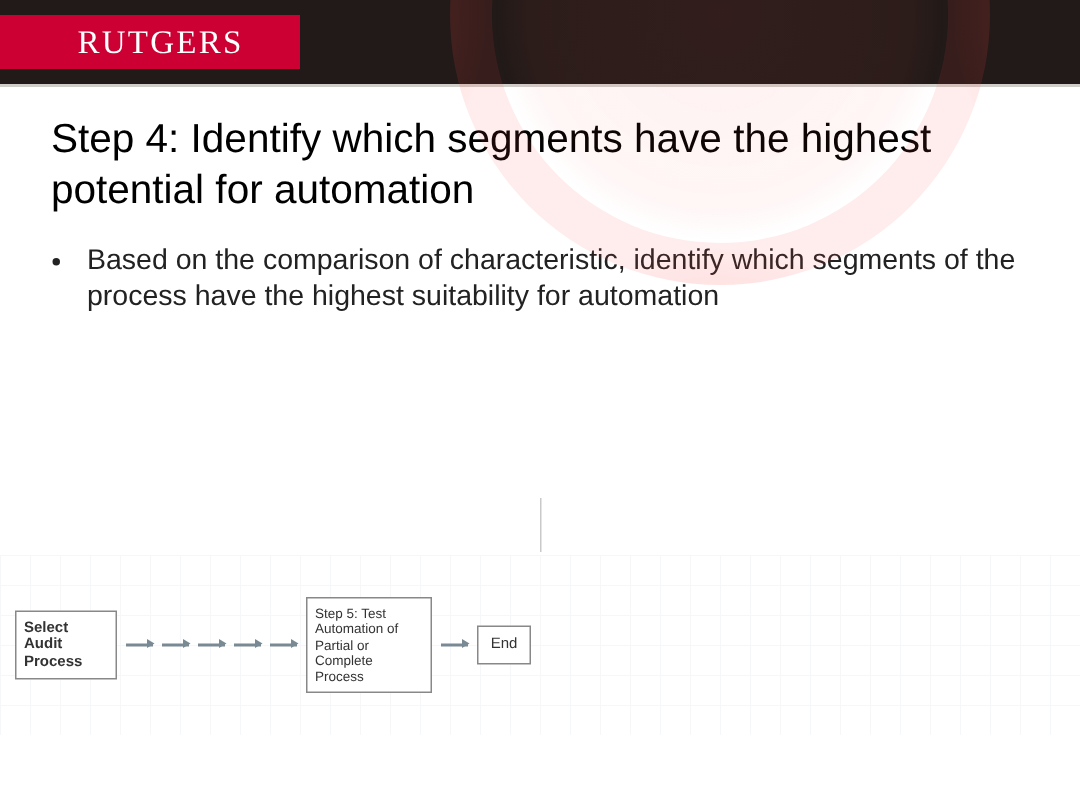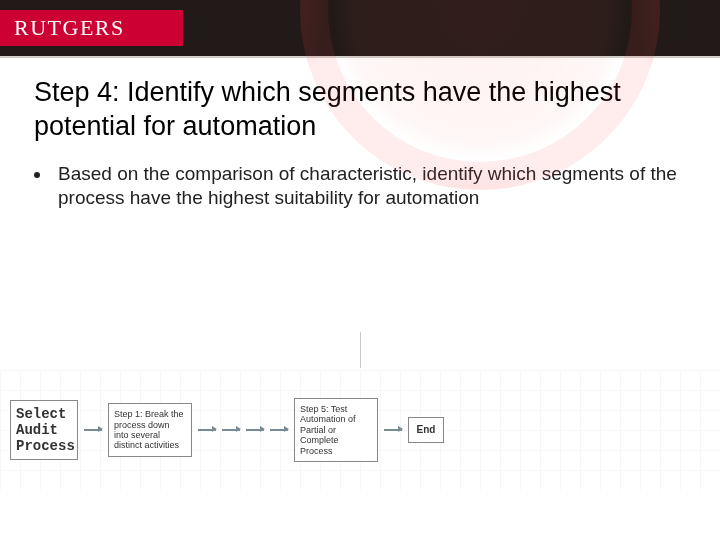--- a/index.html
+++ b/index.html
@@ -29,10 +29,11 @@
   .red-bar {
     position: absolute;
     left: 0; top: 10px;
-    width: 183px; height: 36px;
+    width: 200px; height: 36px;
     background: #cc0033;
     display: flex; align-items: center;
     padding-left: 14px;
+    justify-content: center;
   }
   .logo-text {
     font-family: "Times New Roman", Georgia, serif;

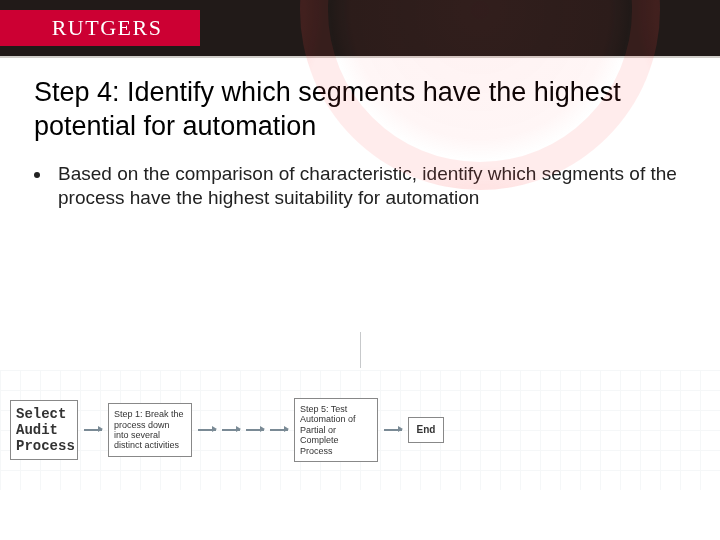--- a/index.html
+++ b/index.html
@@ -103,8 +103,7 @@
   }
   .box.bold {
     font-weight: 700;
-    font-size: 14px;
-    font-family: Liberation Mono, monospace;
+    font-size: 10px;
   }
   .box.small { width: 68px; }
   .box.med   { width: 84px; }

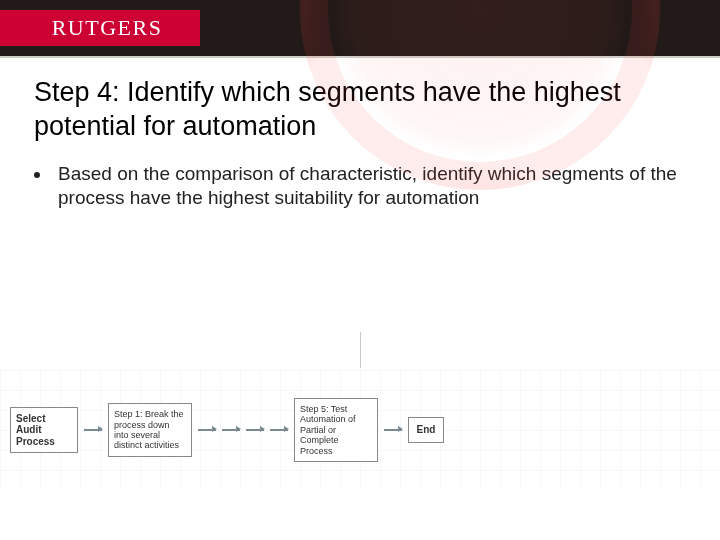--- a/index.html
+++ b/index.html
@@ -154,7 +154,6 @@
   <div class="flow">
     <div class="box bold small">Select Audit Process</div>
     <div class="conn"></div>
-    <div class="box med">Step 1: Break the process down into several distinct activities</div>
     <div class="conn"></div>
     <div class="conn"></div>
     <div class="conn"></div>

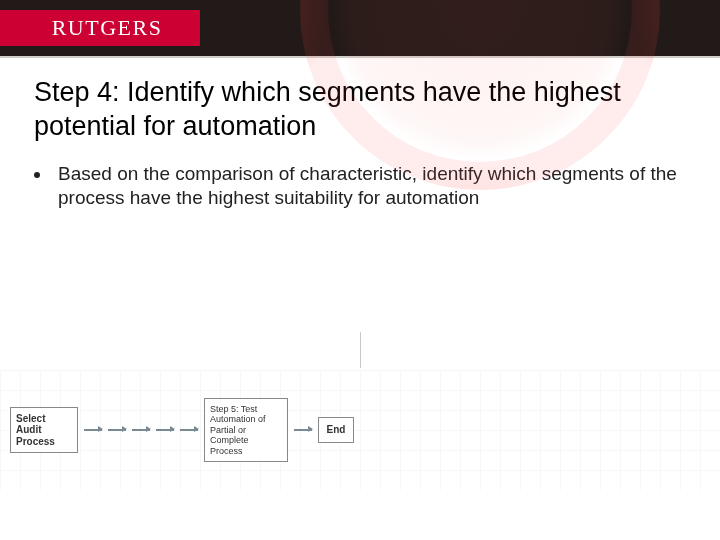--- a/index.html
+++ b/index.html
@@ -108,7 +108,7 @@
   .box.small { width: 68px; }
   .box.med   { width: 84px; }
   .box.big   { width: 96px; }
-  .box.end   { width: 36px; min-height: 26px; justify-content: center; font-weight:700; font-size:10px;}
+  .box.end   { width: 36px; min-height: 26px; justify-content: center; font-weight:400; font-size:10px;}
   .conn {
     position: relative;
     width: 18px; height: 1.2px;

